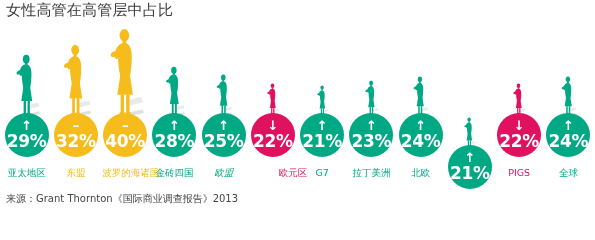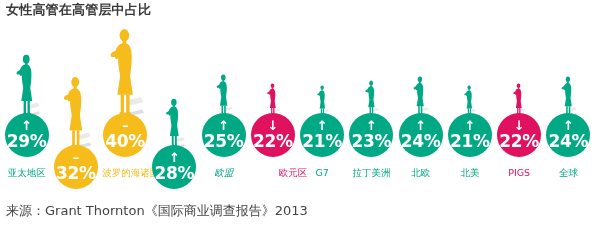--- a/index.html
+++ b/index.html
@@ -29,12 +29,11 @@
     position: absolute;
     left: 6px;
     top: 3px;
-    font-size: 13px;
+    font-size: 15px;
     line-height: 14px;
     color: #3a3a3a;
     letter-spacing: .2px;
     white-space: nowrap;
-    font-weight: bold;
   }
 
   

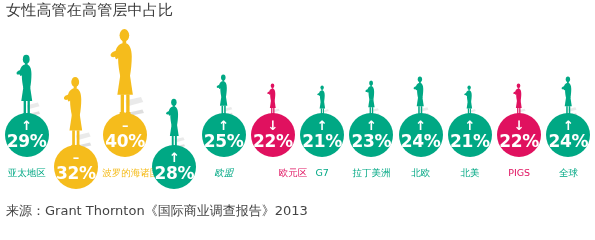--- a/index.html
+++ b/index.html
@@ -209,6 +209,9 @@
             <span class="pct">32%</span>
           </div>
         </div>
+        <div class="label-zone">
+          <div class="label" style="color: rgb(245, 188, 28);">东盟</div>
+        </div>
       </div>
       <div class="col">
         <div class="figzone">

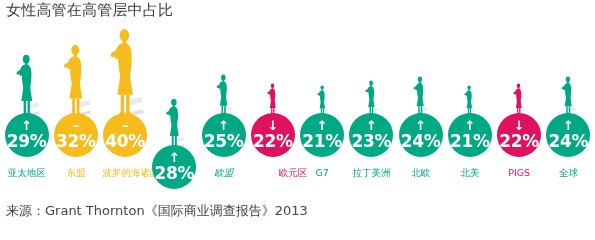--- a/index.html
+++ b/index.html
@@ -269,6 +269,9 @@
             <span class="pct">28%</span>
           </div>
         </div>
+        <div class="label-zone">
+          <div class="label" style="color: rgb(0, 168, 132);">金砖四国</div>
+        </div>
       </div>
       <div class="col">
         <div class="figzone">

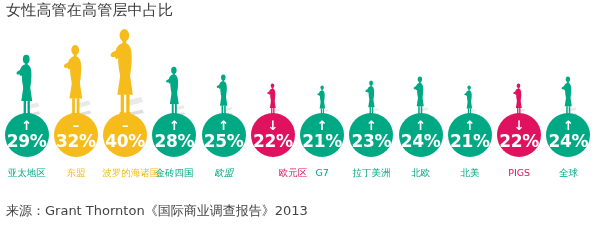--- a/index.html
+++ b/index.html
@@ -449,9 +449,6 @@
             <span class="pct">21%</span>
           </div>
         </div>
-        <div class="label-zone">
-          <div class="label" style="color: rgb(0, 168, 132);">北美</div>
-        </div>
       </div>
       <div class="col">
         <div class="figzone">

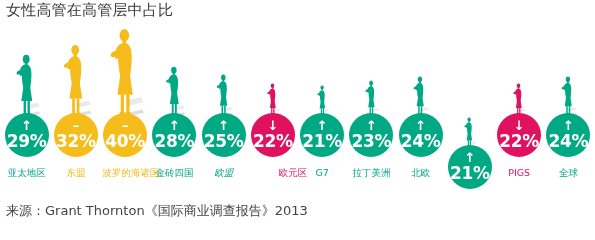--- a/index.html
+++ b/index.html
@@ -137,8 +137,8 @@
   .source {
     position: absolute;
     left: 6px;
-    top: 204px;
-    font-size: 13px;
+    top: 192px;
+    font-size: 10px;
     line-height: 13px;
     color: #444444;
     white-space: nowrap;

